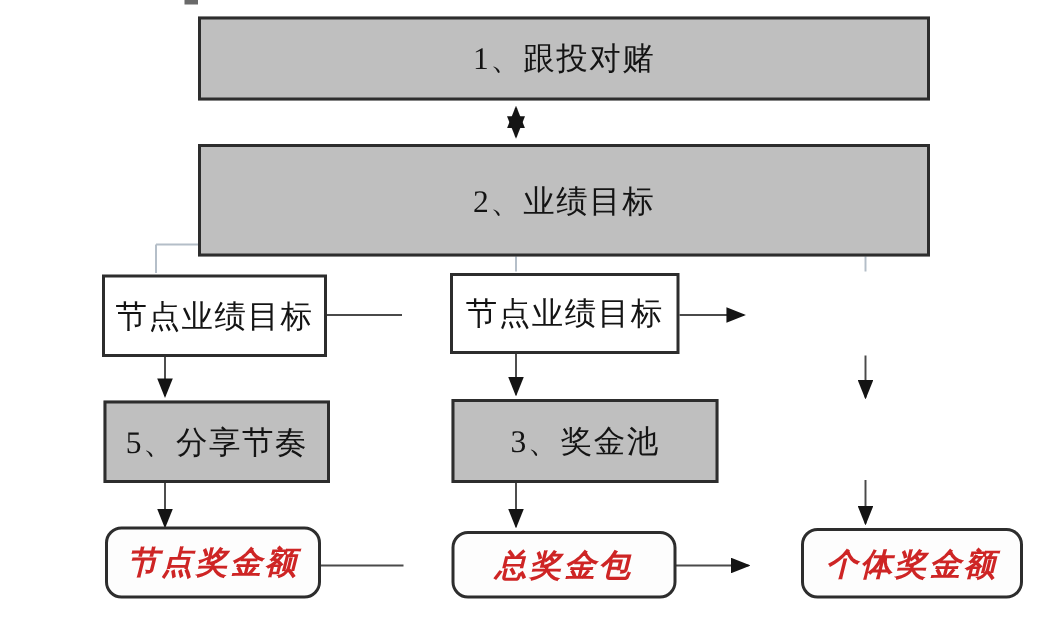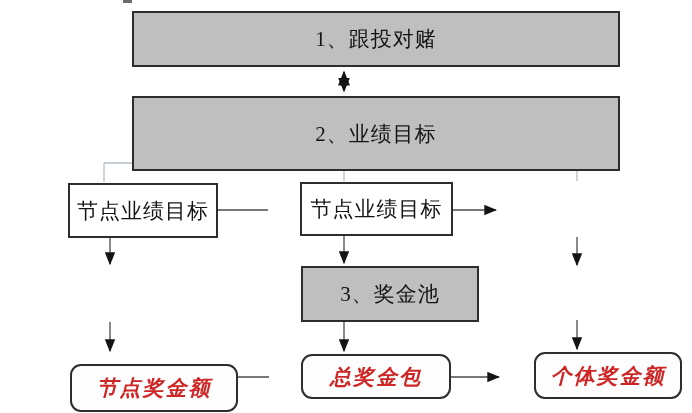--- a/index.html
+++ b/index.html
@@ -85,6 +85,9 @@
     <span>节点业绩目标</span>
   </div>
 
+  <div class="box gray" style="left:37px;top:267px;width:151px;height:55px">
+    <span>5、分享节奏</span>
+  </div>
   <div class="box gray" style="left:269px;top:266px;width:178px;height:56px">
     <span>3、奖金池</span>
   </div>

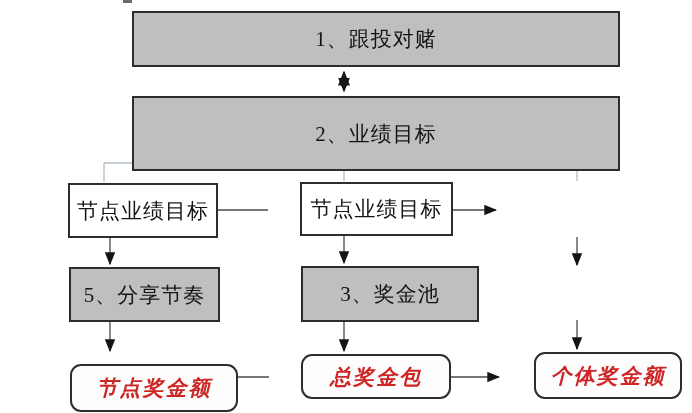--- a/index.html
+++ b/index.html
@@ -92,7 +92,7 @@
     <span>3、奖金池</span>
   </div>
 
-  <div class="box rounded" style="left:38px;top:364px;width:168px;height:48px">
+  <div class="box rounded" style="left:38px;top:351px;width:144px;height:48px">
     <span class="red-label">节点奖金额</span>
   </div>
   <div class="box rounded" style="left:269px;top:354px;width:150px;height:45px">

